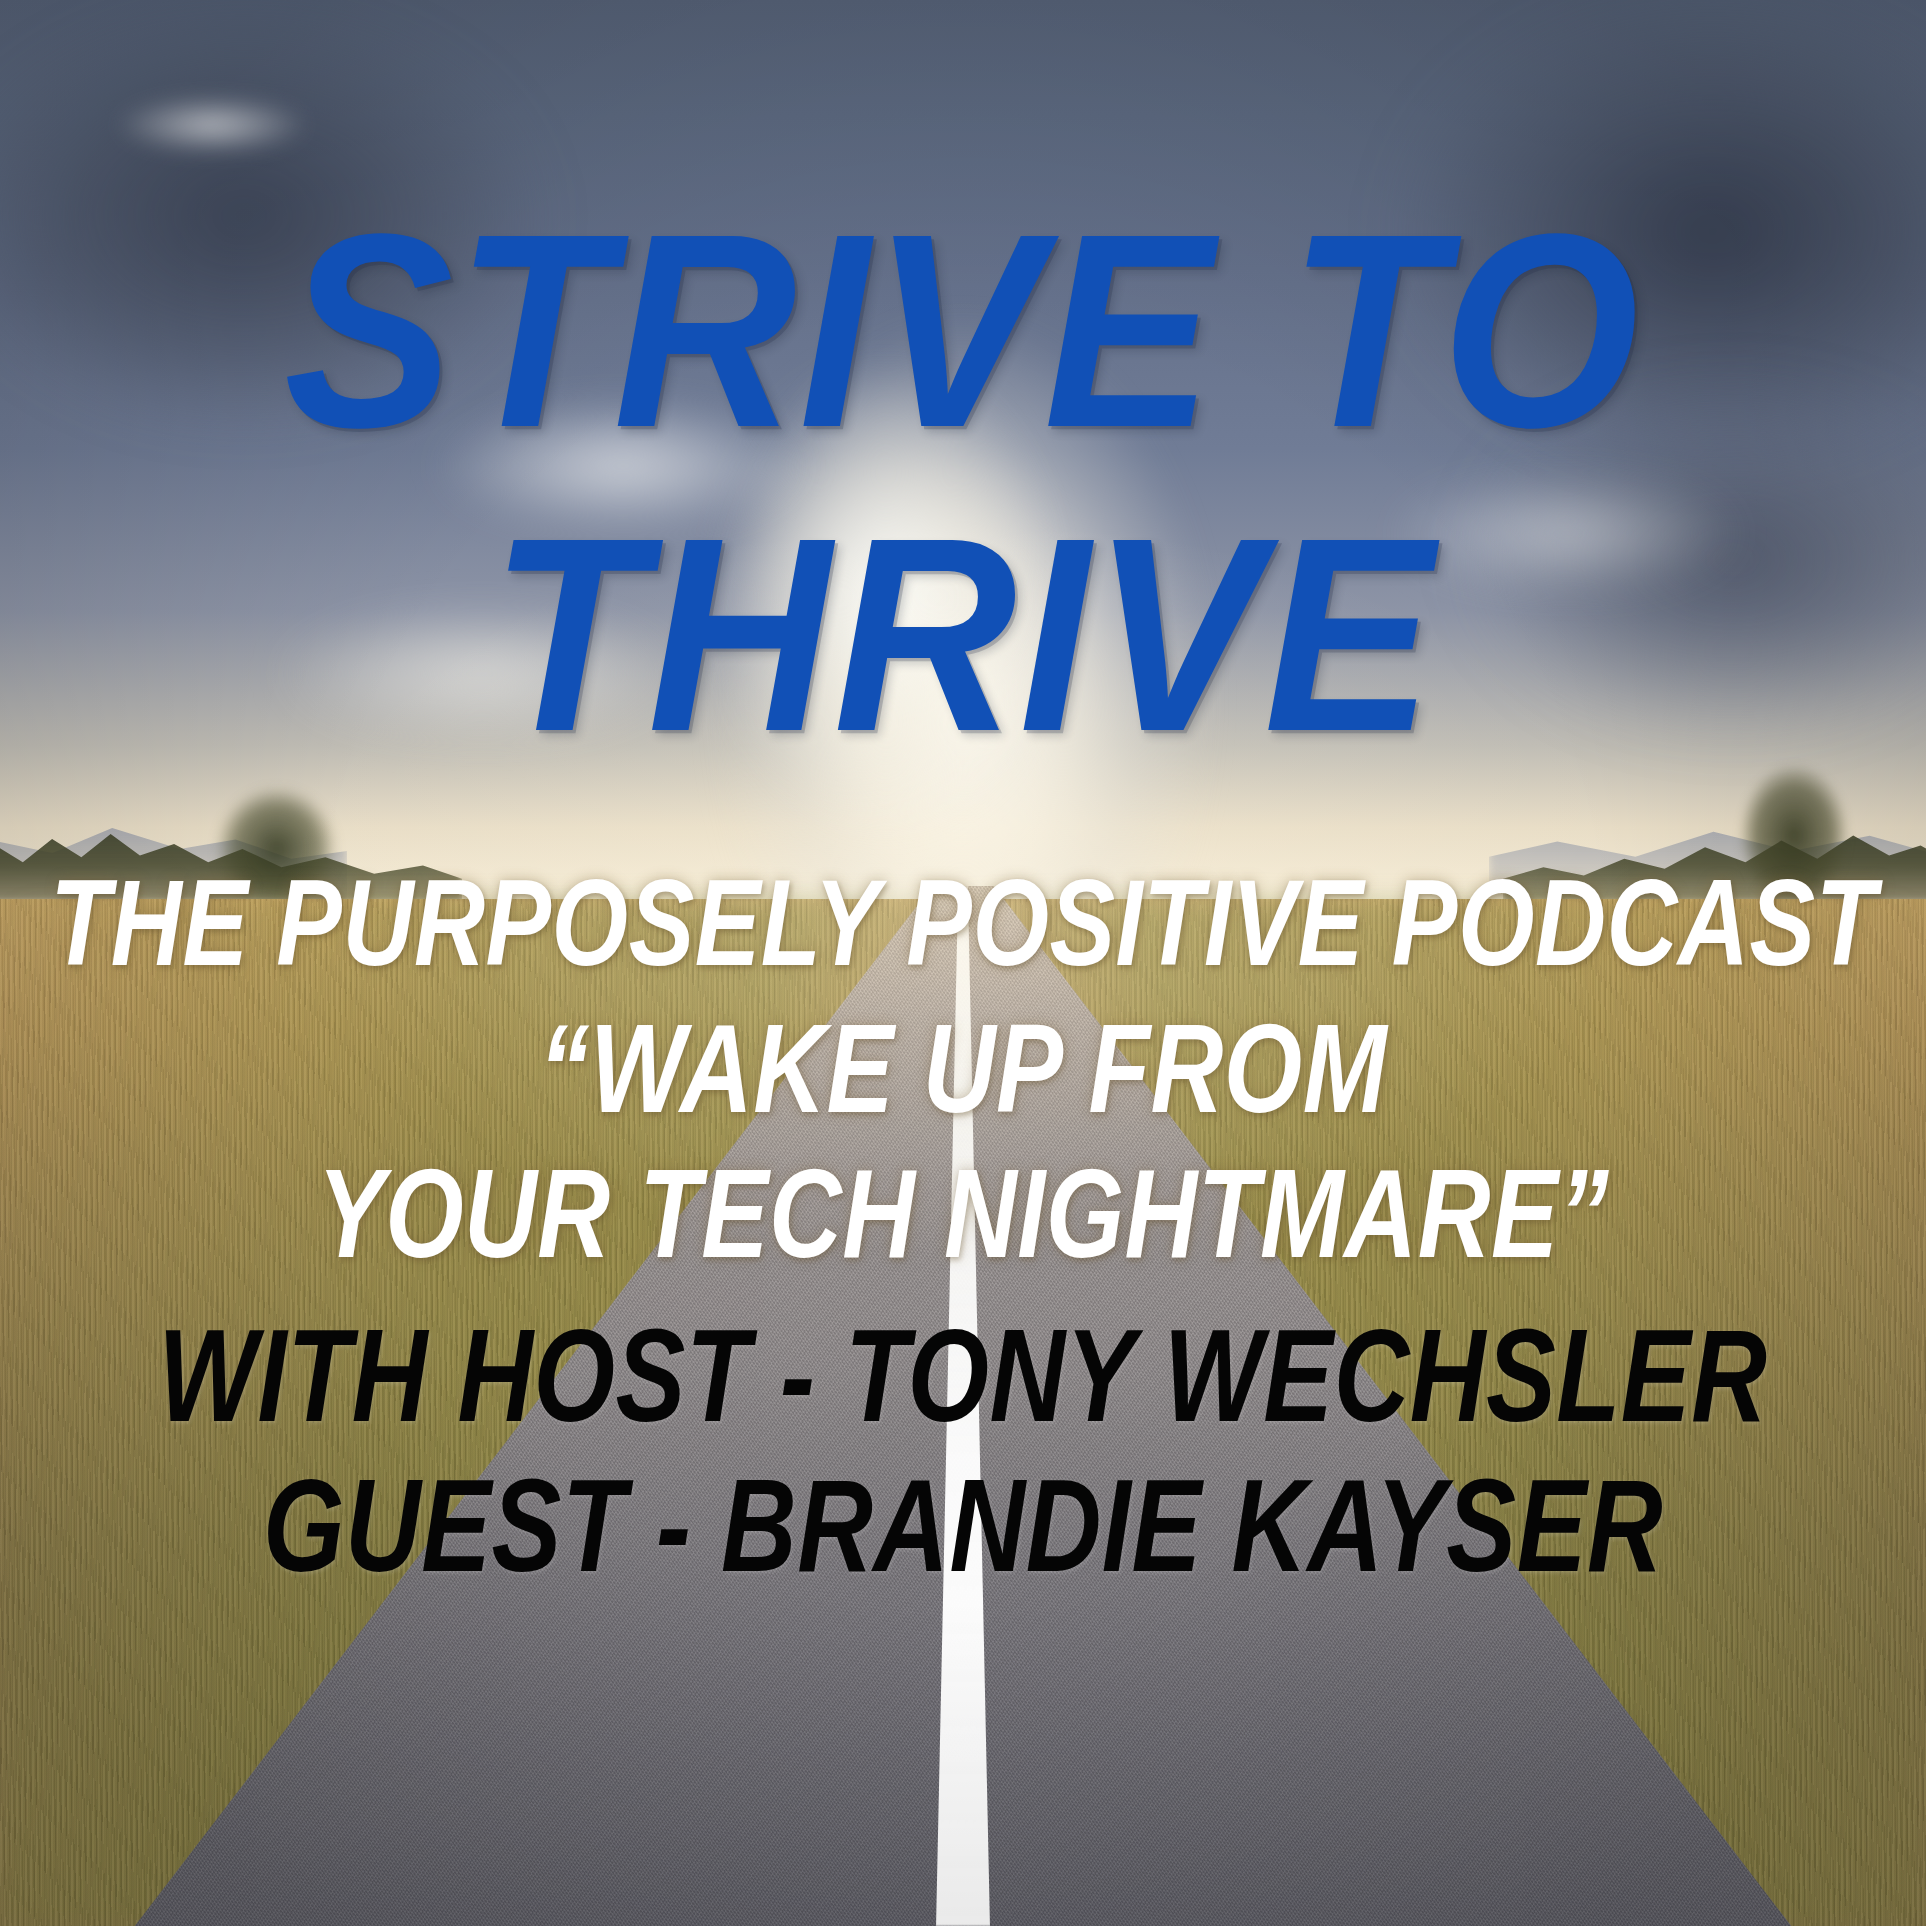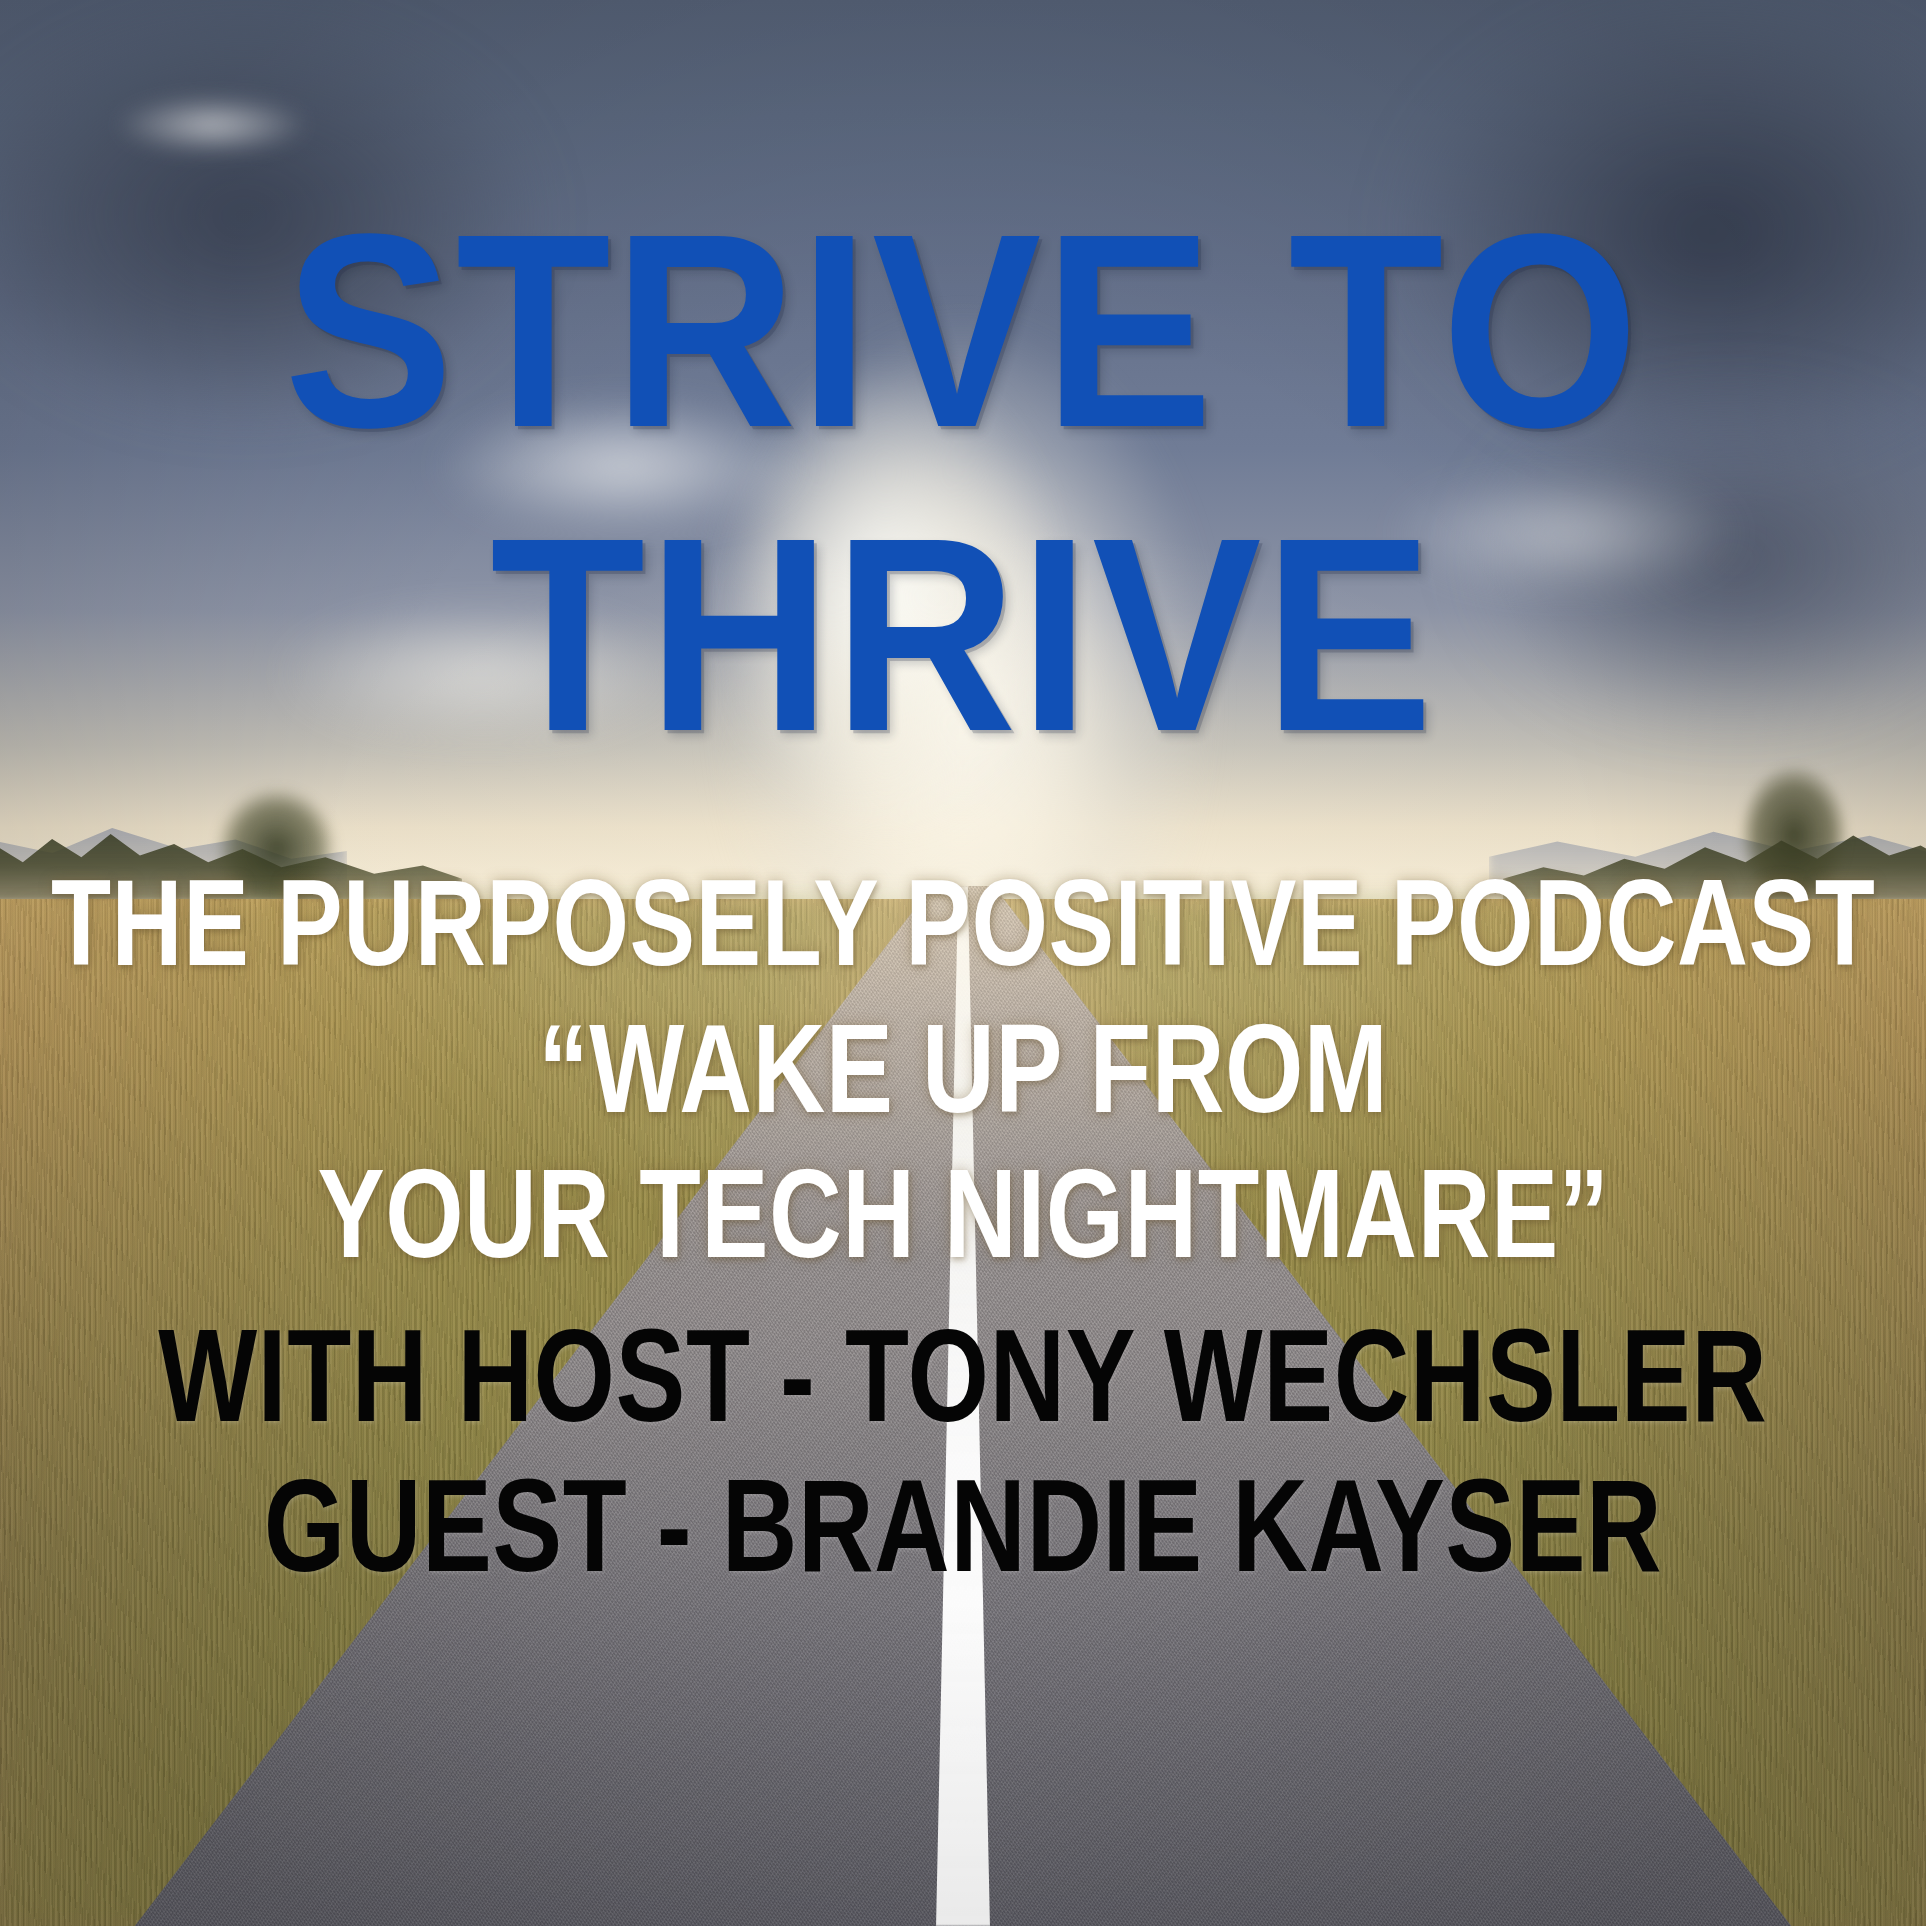--- a/index.html
+++ b/index.html
@@ -18,6 +18,7 @@
     font-family: "Liberation Sans", "DejaVu Sans", sans-serif;
     background: #b9a88c;
     user-select: none;
+    font-style: italic;
   }
 
   

